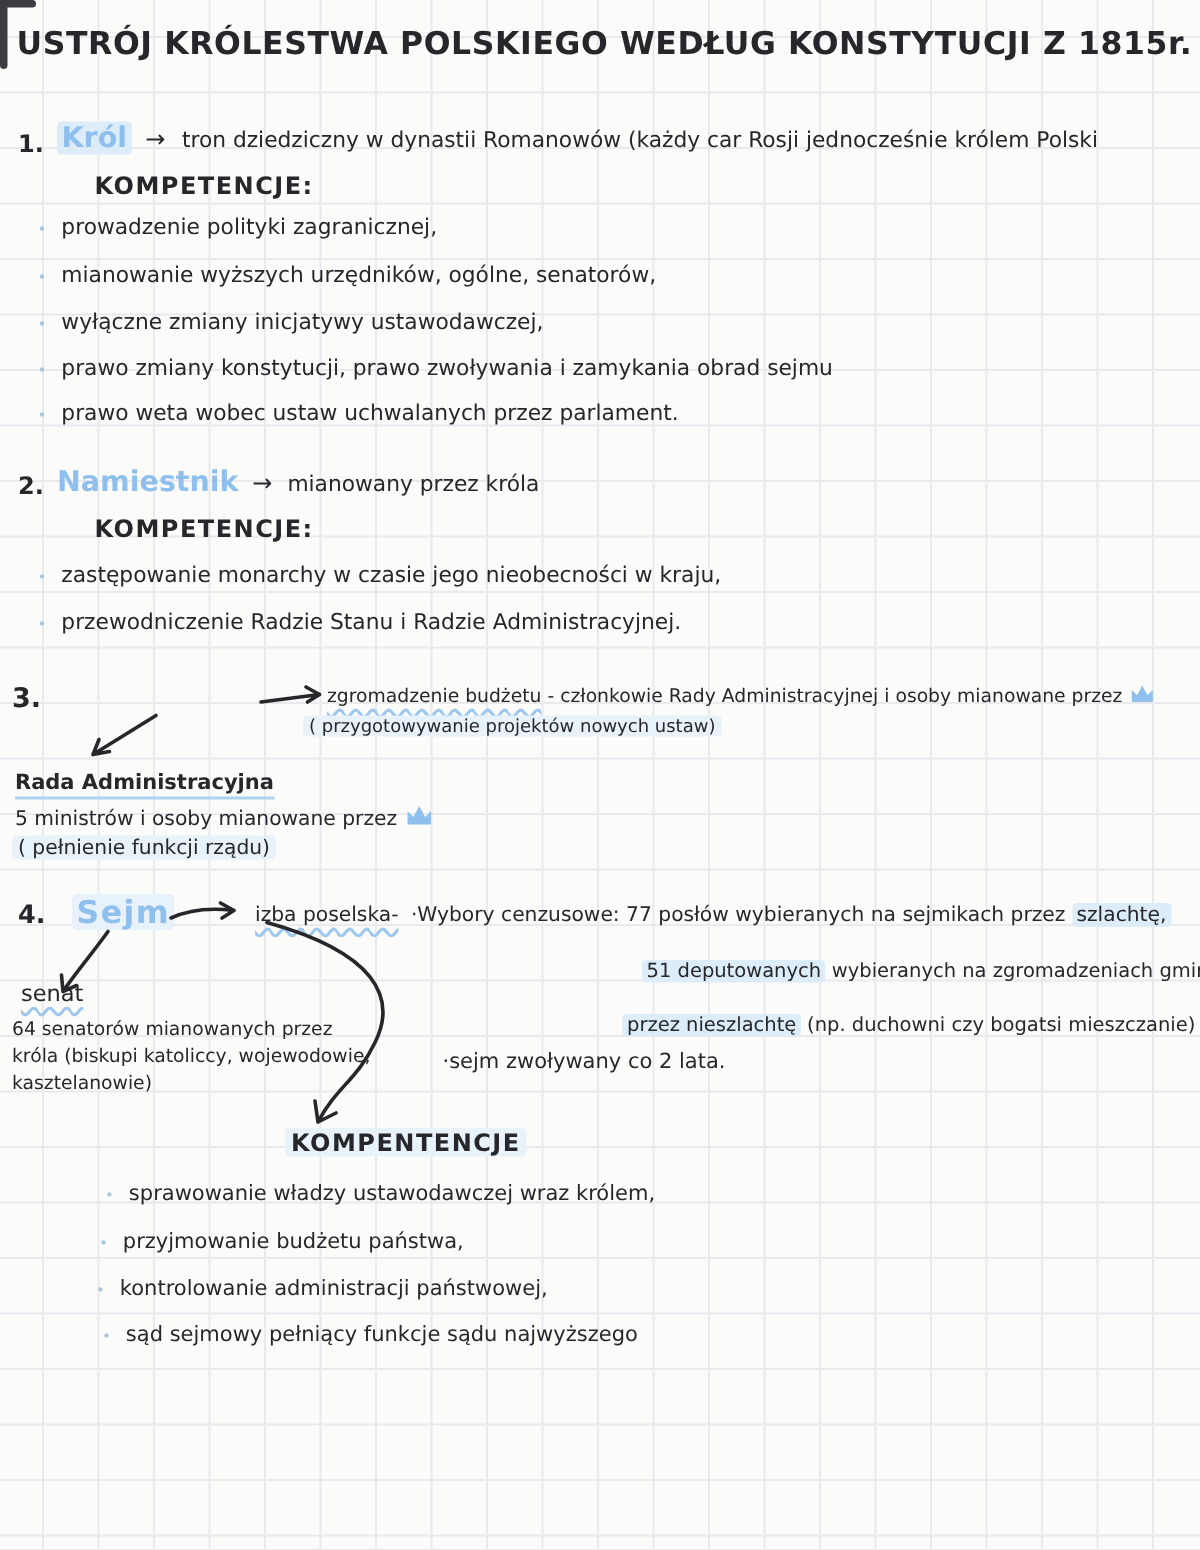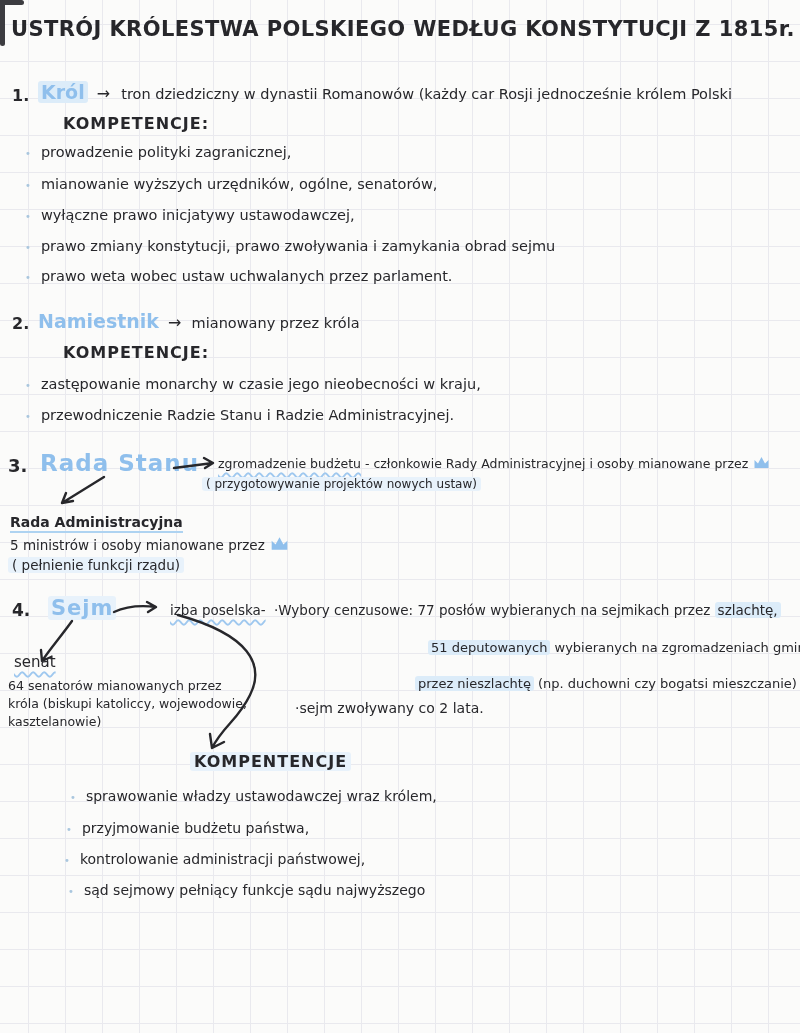--- a/index.html
+++ b/index.html
@@ -64,7 +64,7 @@
   </div>
   <div class="bullet" style="left:25px;top:207px;font-size:14.5px;">
     <span class="dot">•</span>
-    <span>wyłączne prawo inicjatywy ustawodawczej,</span>
+    <span>wyłączne zmiany inicjatywy ustawodawczej,</span>
   </div>
   <div class="bullet" style="left:25px;top:238px;font-size:14.5px;">
     <span class="dot">•</span>

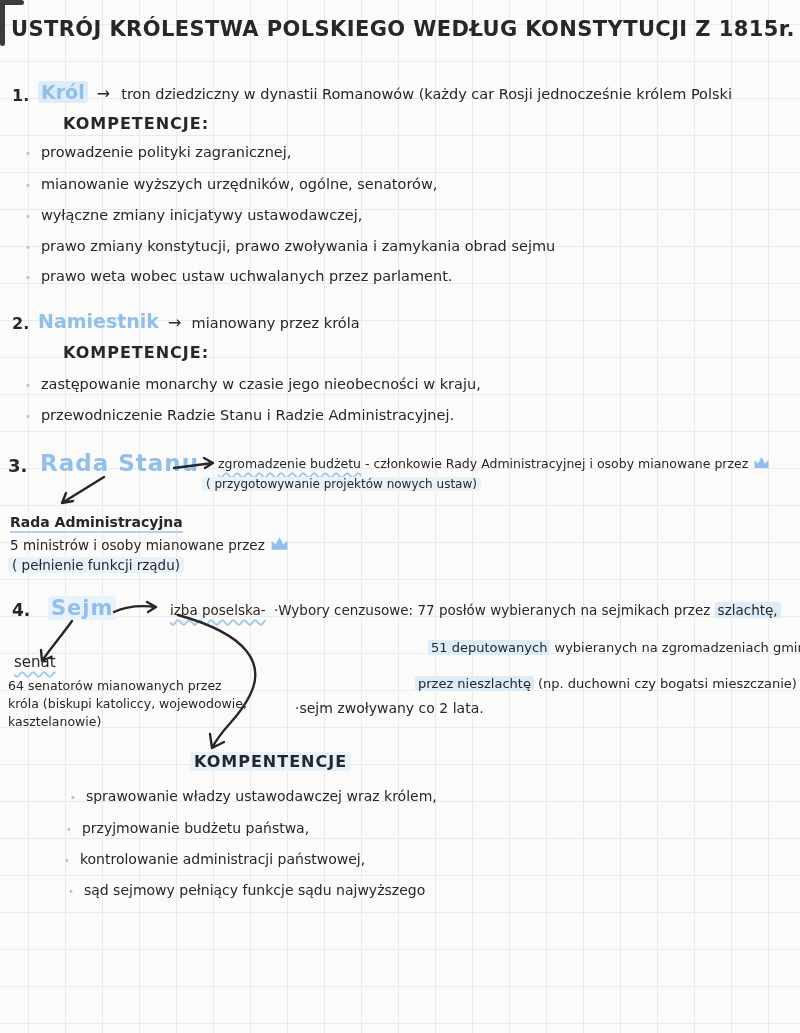--- a/index.html
+++ b/index.html
@@ -93,7 +93,6 @@
   </div>
 
   <div class="abs bold" style="left:8px;top:455px;font-size:18px;">3.</div>
-  <div class="abs blue bold" style="left:40px;top:450px;font-size:23px;letter-spacing:1px;">Rada Stanu</div>
 
   <svg class="arrow" style="left:172px;top:455px;" width="48" height="20">
     <path d="M2,13 L41,8 M41,8 L32,3 M41,8 L33,13"></path>

